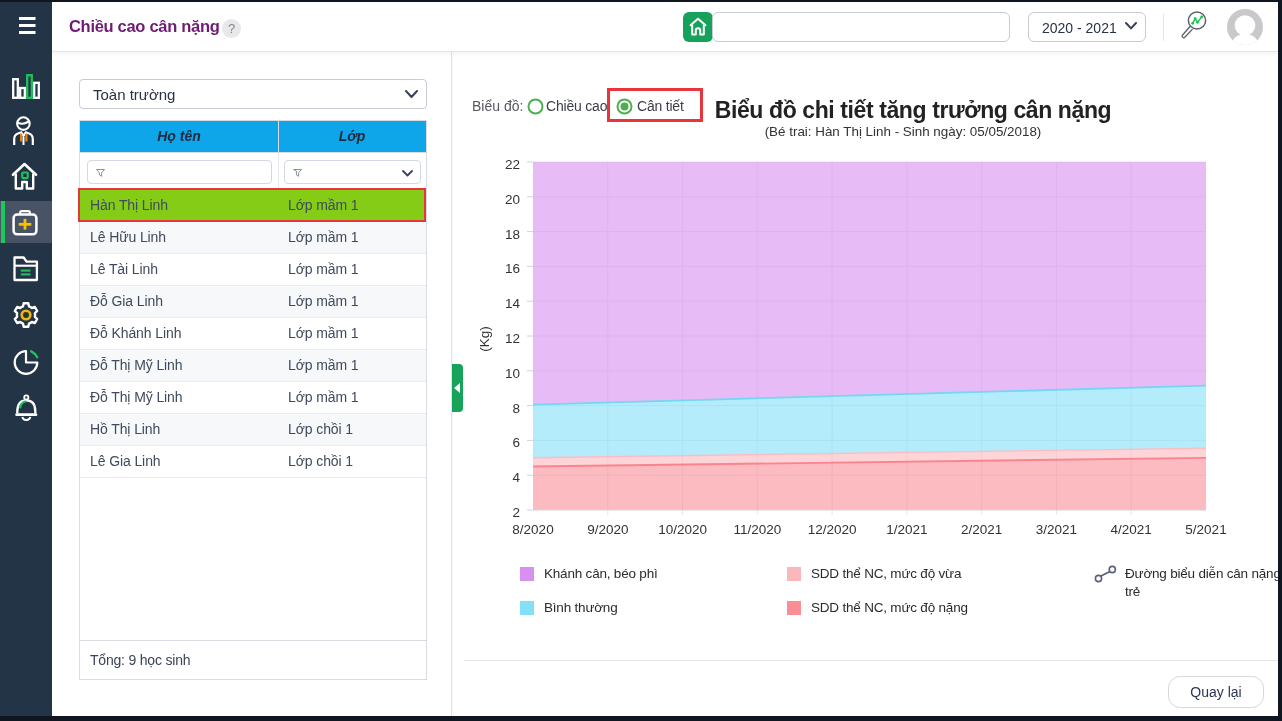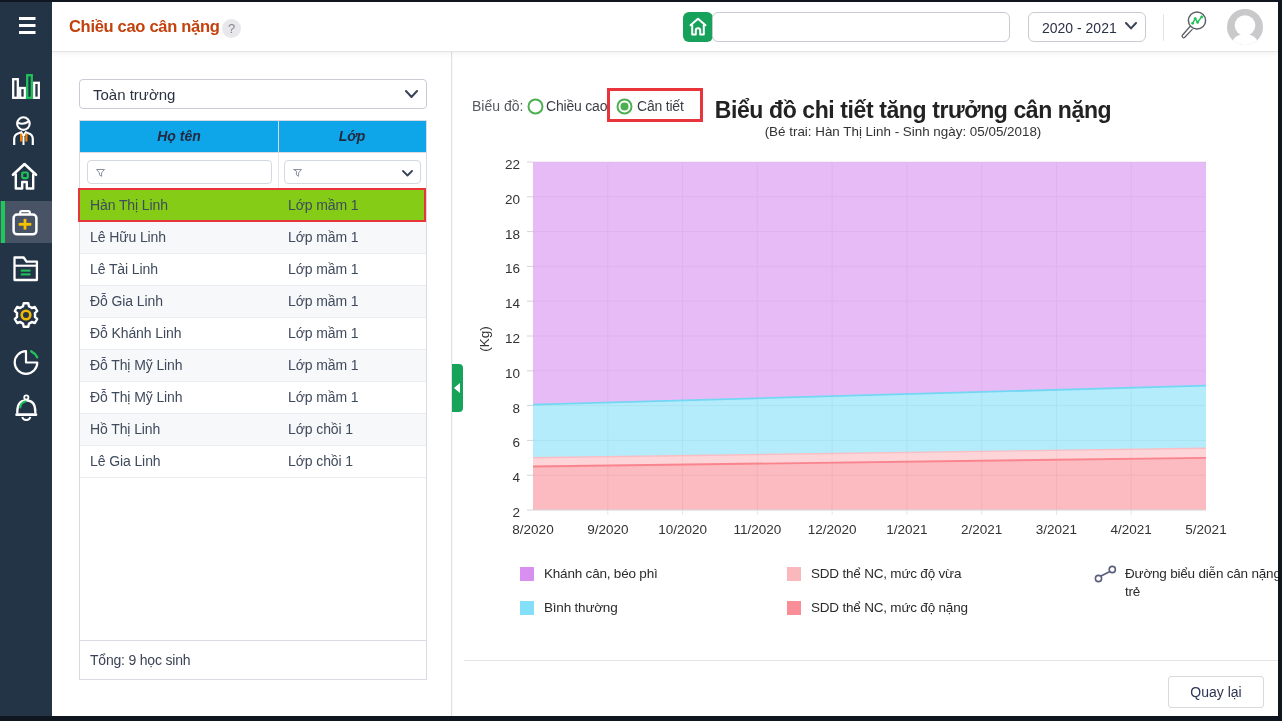--- a/index.html
+++ b/index.html
@@ -13,7 +13,7 @@
   .active-bar { position:absolute; left:1px; width:3.5px; height:42px; background:#1ec95b; }
   
   #header { position:absolute; left:52px; top:0; width:1226px; height:50px; background:#fff; border-bottom:1px solid #e4e4e7; box-shadow:0 2px 5px rgba(0,0,0,.05); z-index:5; }
-  #title { position:absolute; left:17px; top:15px; font-size:16.5px; font-weight:bold; color:#c2410c; letter-spacing:-0.3px; }
+  #title { position:absolute; left:17px; top:15px; font-size:16.5px; font-weight:bold; color:#701a75; letter-spacing:-0.3px; }
   #qmark { position:absolute; left:170px; top:17px; width:19px; height:19px; border-radius:50%; background:#e8e8eb; color:#85858c; font-size:13px; text-align:center; line-height:19px; }
   .hdr-box { position:absolute; border:1px solid #c9cad2; border-radius:6px; background:#fff; }
   

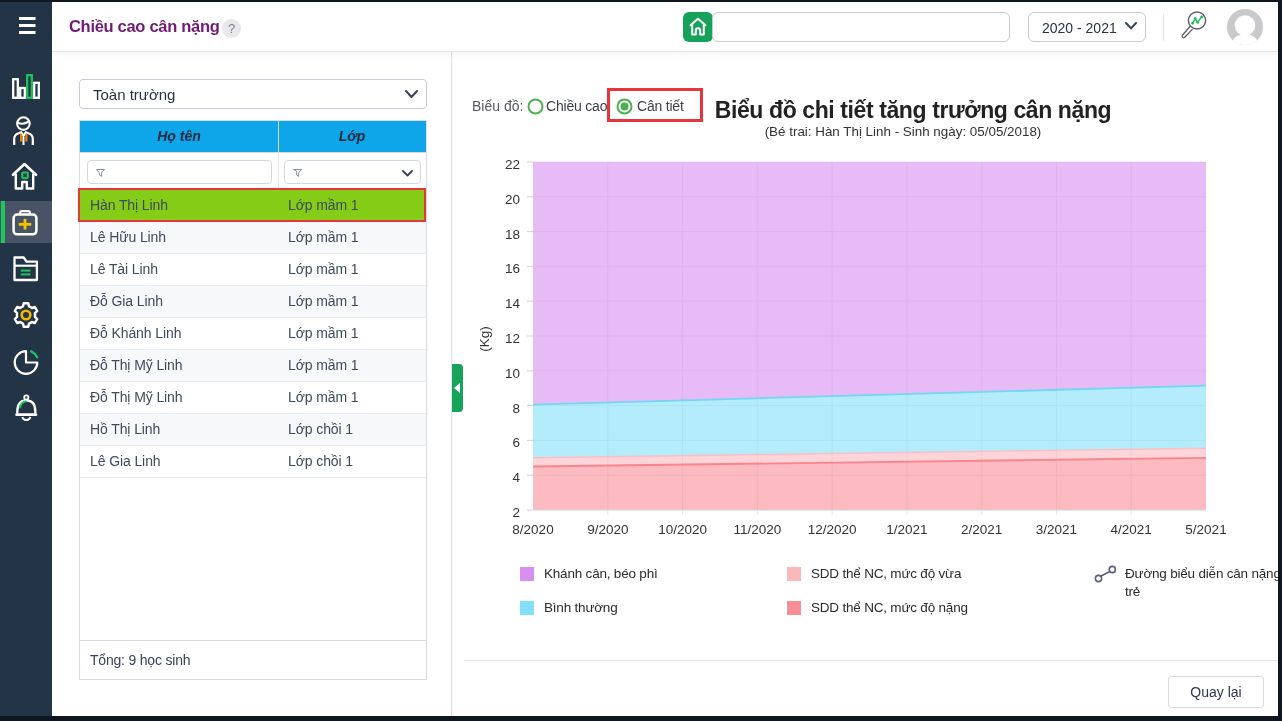--- a/index.html
+++ b/index.html
@@ -330,7 +330,7 @@
     <div class="leg-txt" style="left:672px; top:532px;">trẻ</div>
 
     <div class="abs" style="left:11px; top:608px; width:814px; height:1px; background:#e4e4e6;"></div>
-    <div class="abs" style="left:715px; top:624px; width:96px; height:32px; border:1px solid #d8d8dd; border-radius:3px; text-align:center; line-height:31px; font-size:14px; color:#2c3452;">Quay lại</div>
+    <div class="abs" style="left:715px; top:624px; width:96px; height:32px; border:1px solid #d8d8dd; border-radius:12px; text-align:center; line-height:31px; font-size:14px; color:#2c3452;">Quay lại</div>
   </div>
   <div id="collapse-tab"></div>
 </div>

